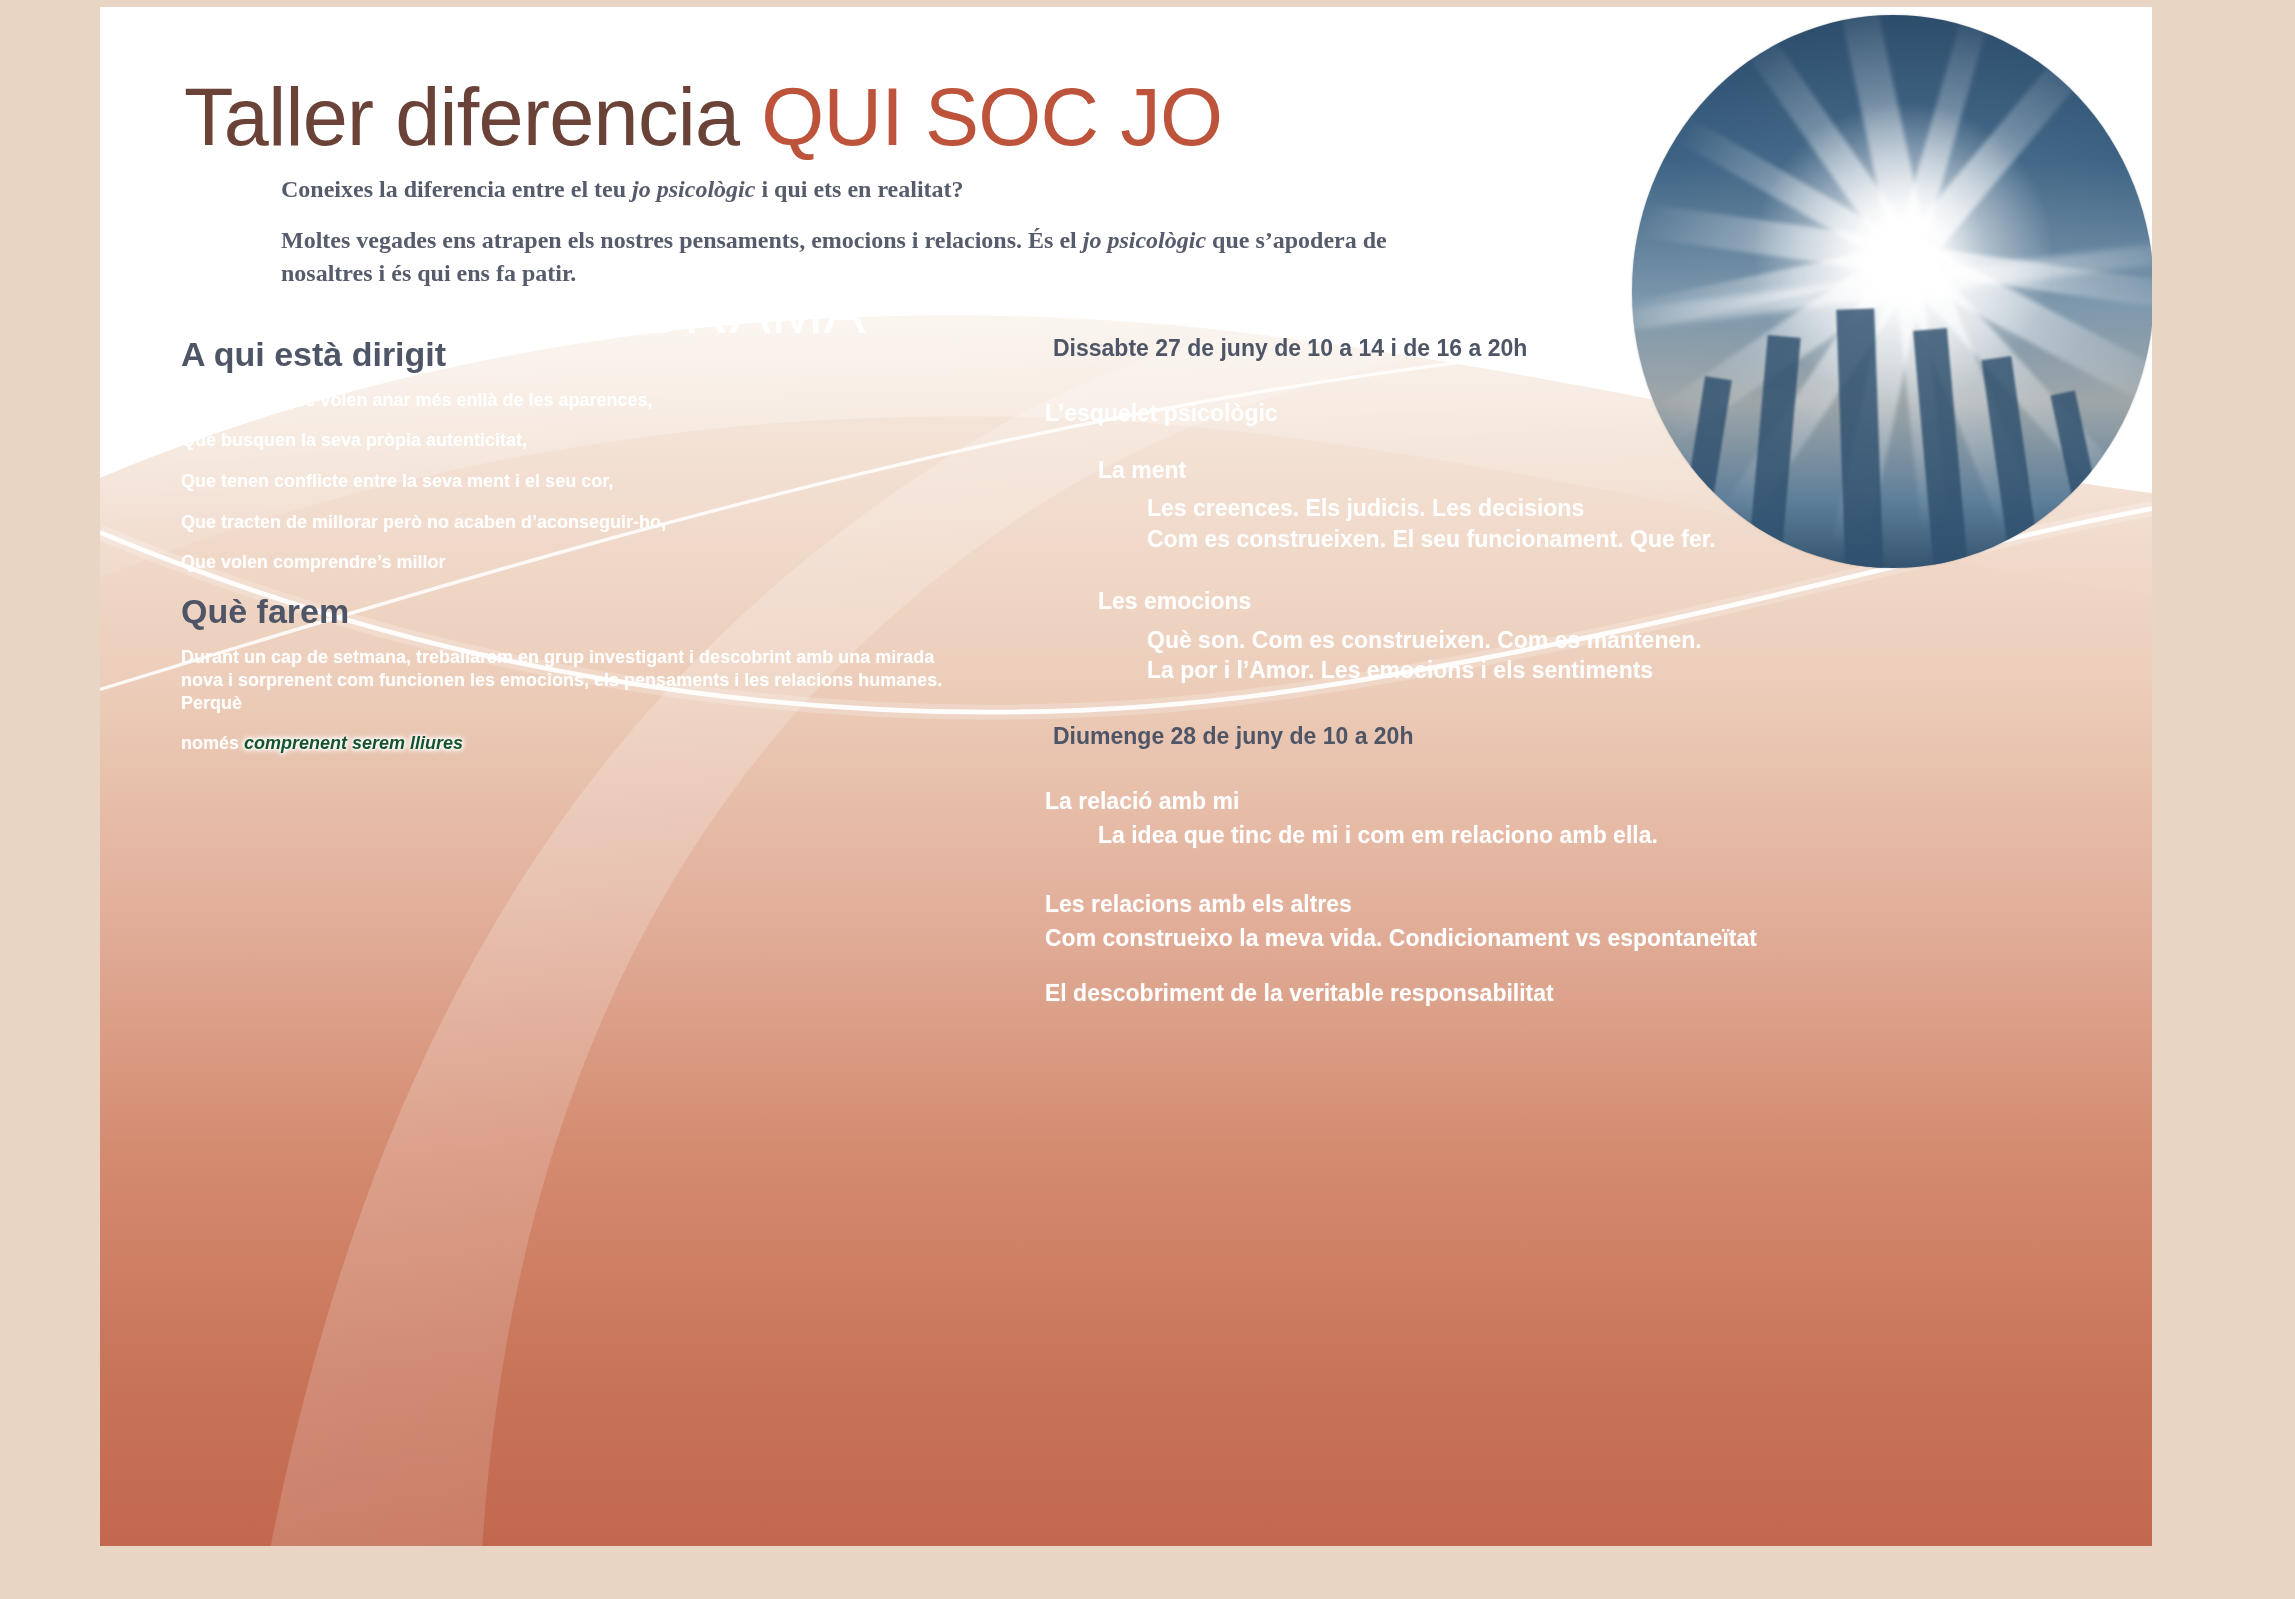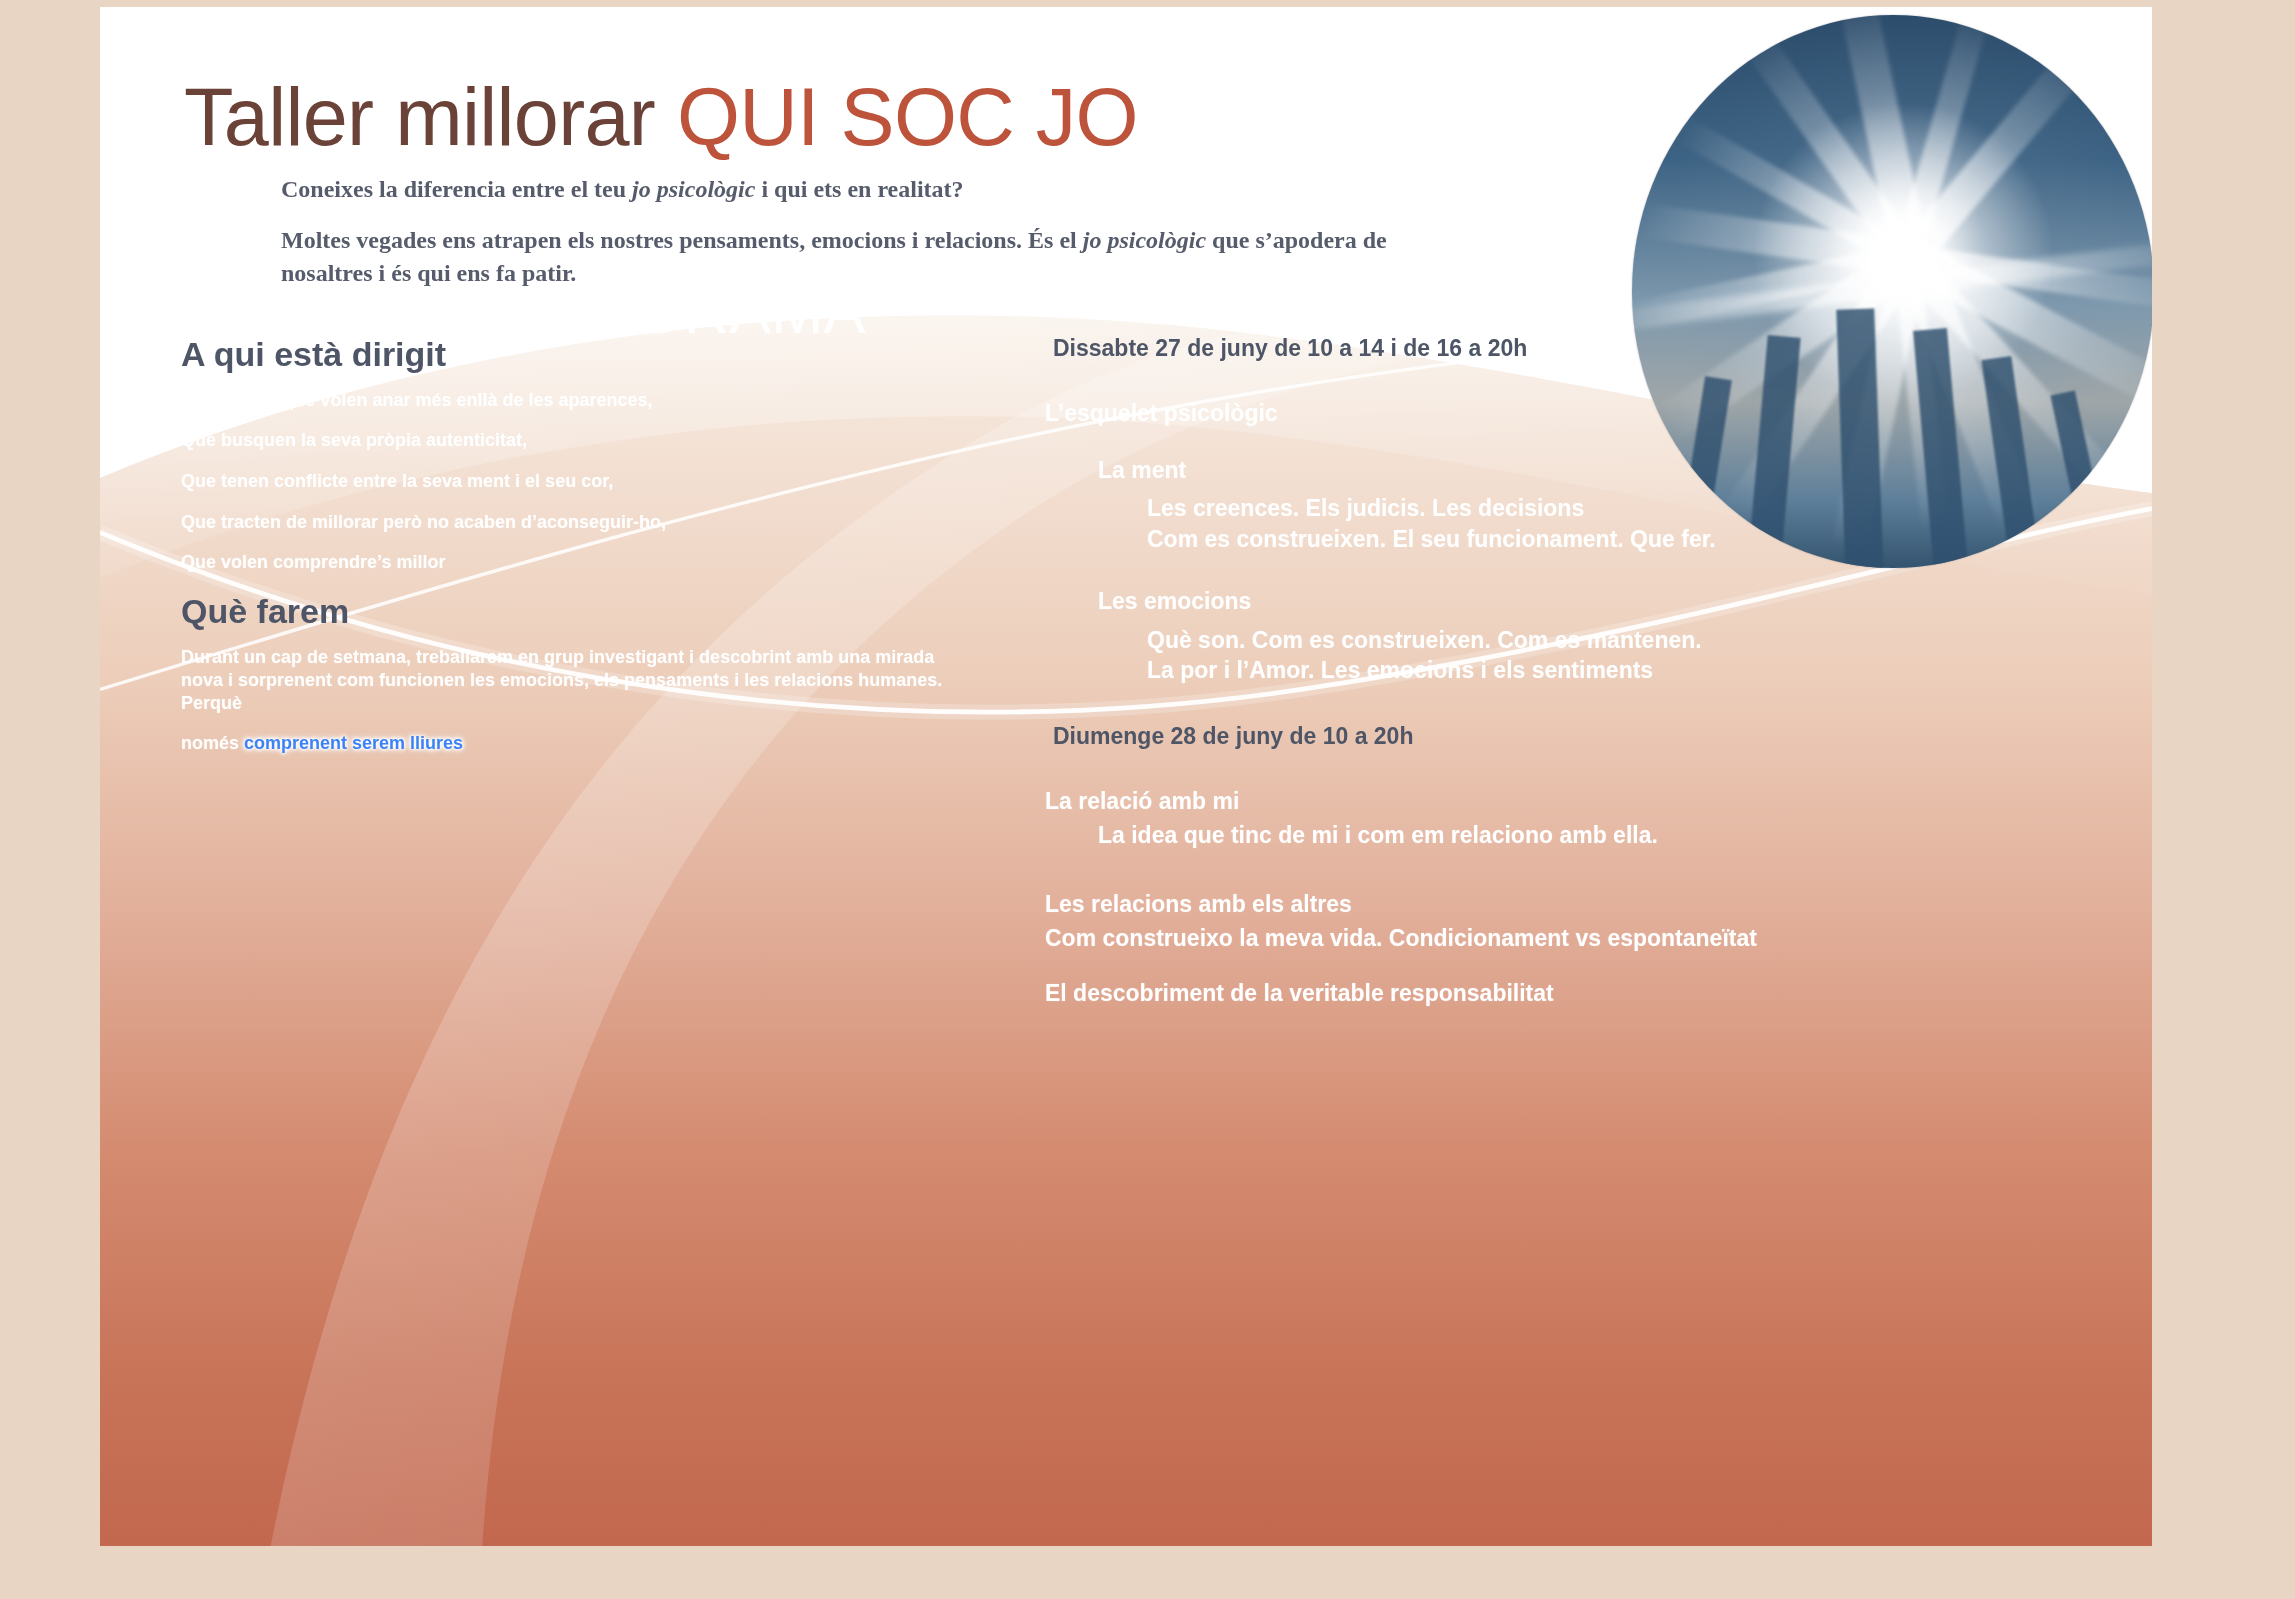--- a/index.html
+++ b/index.html
@@ -236,7 +236,7 @@
     </div>
 
     <h1 id="main-title">
-      <span class="t1">Taller millorar </span><span class="t2">QUI SOC JO</span>
+      <span class="t1">Taller diferencia </span><span class="t2">QUI SOC JO</span>
     </h1>
 
     <div id="intro">

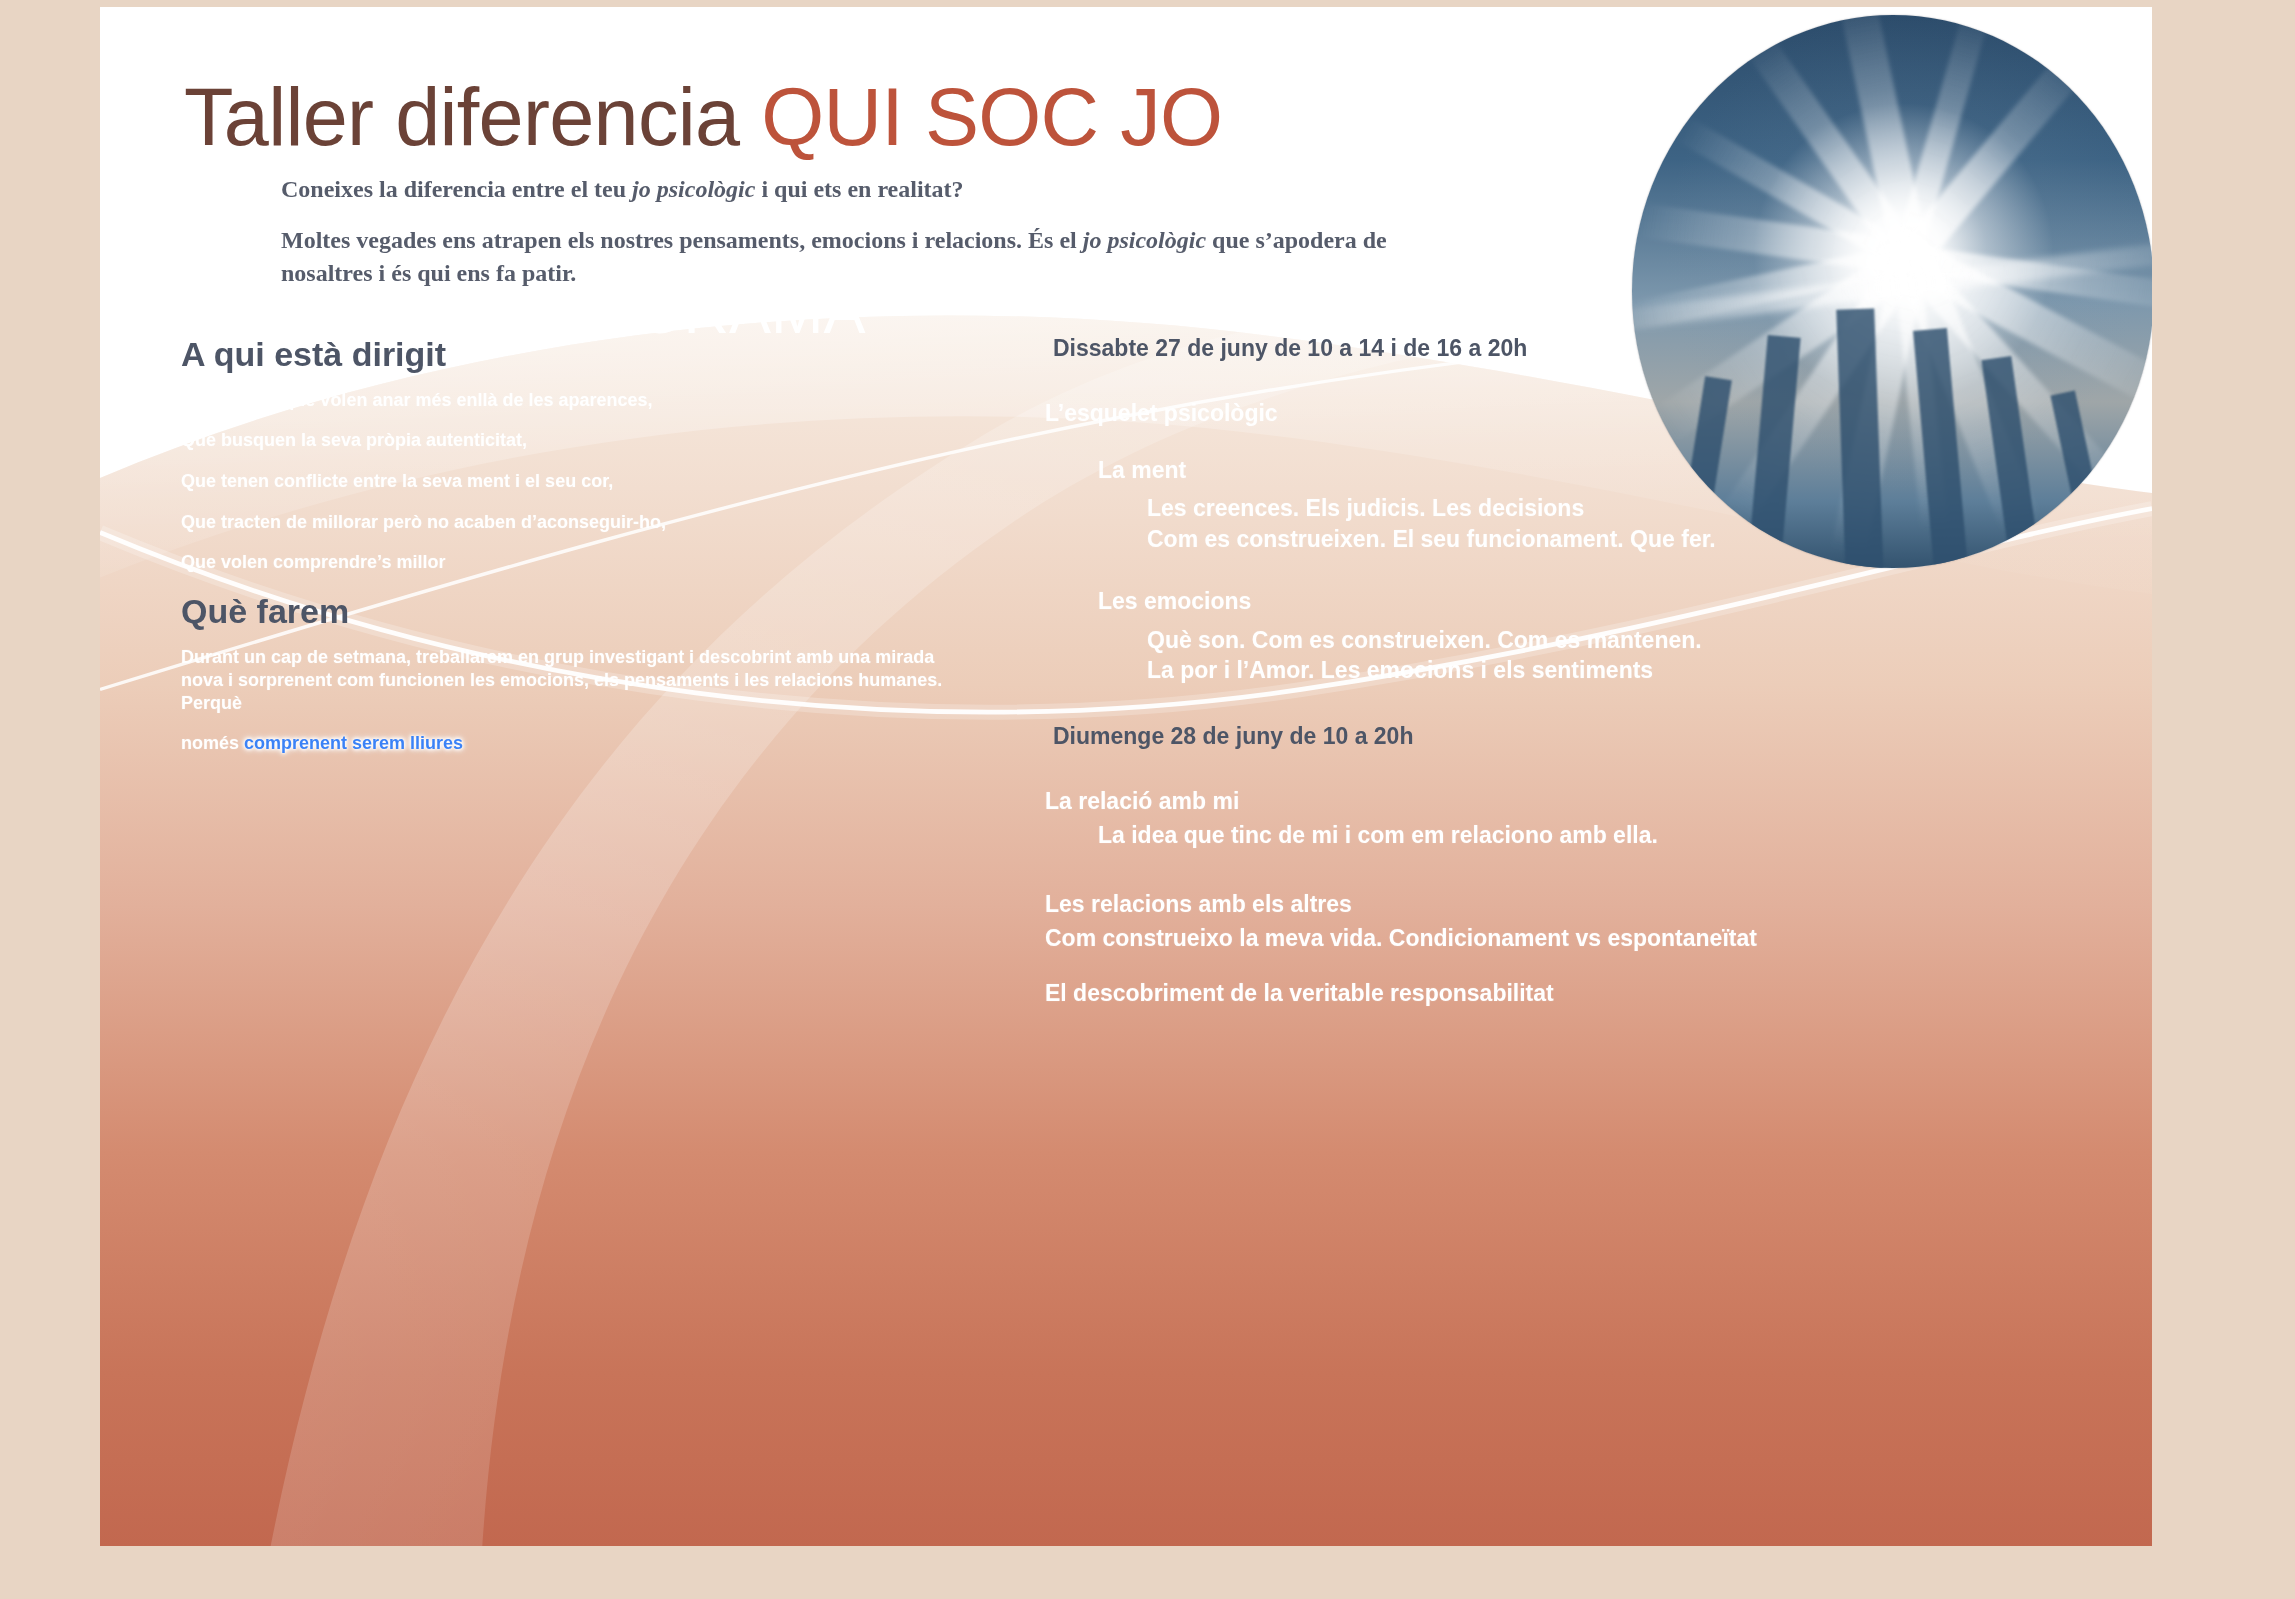--- a/index.html
+++ b/index.html
@@ -160,10 +160,11 @@
   .sub2 { margin-left: 102px; margin-bottom: 4.1px; line-height: 1.34; }
   .nomar { margin-bottom: 0; }
   .hl {
-    color: #3b82f6;
+    color: #14532d;
     text-shadow:
       0 0 4.1px #ffffff, 0 0 4.1px #ffffff, 0 0 6.1px #ffffff,
       0 0 8.2px #ffffff, 0 0 2px #ffffff;
+    font-style: italic;
   }
 </style>
 </head>

